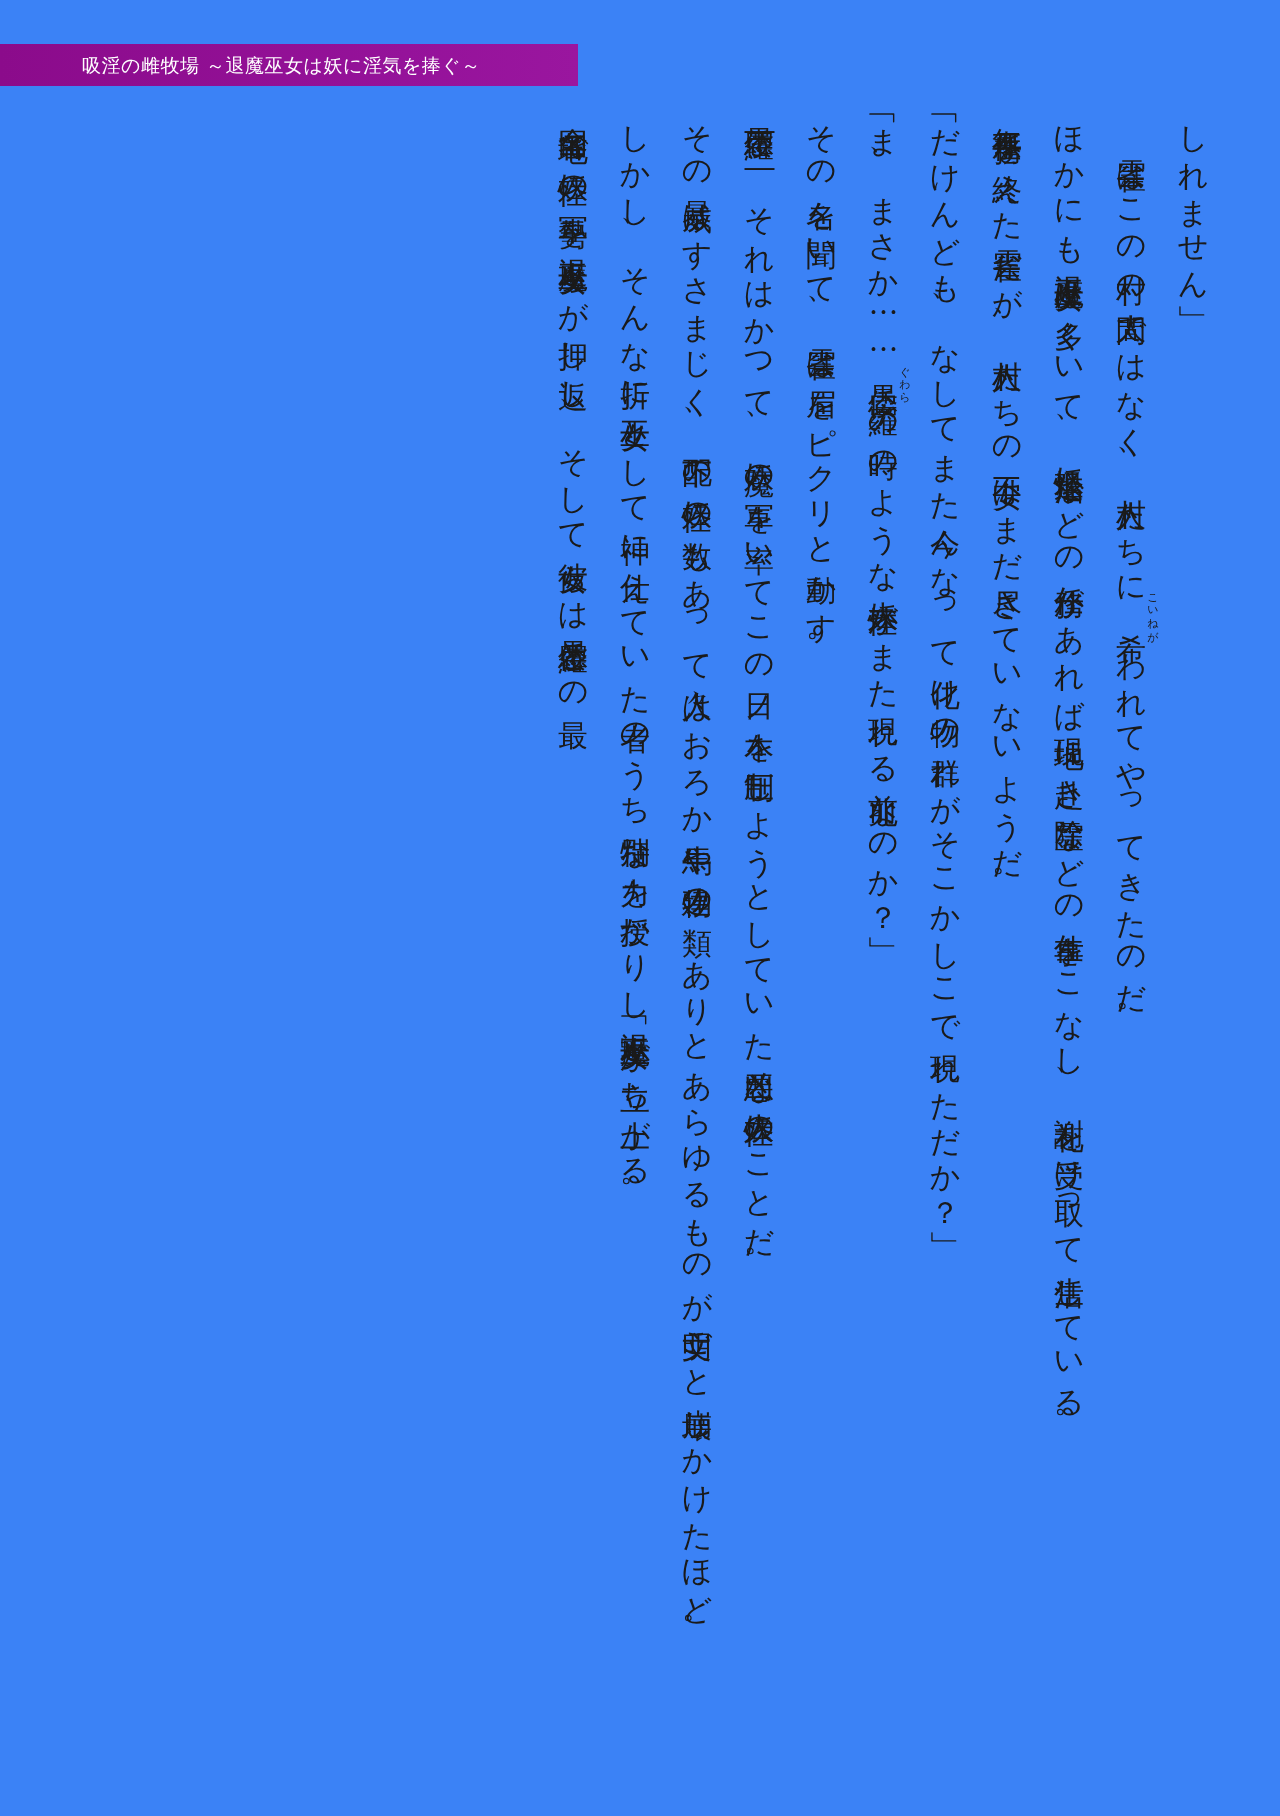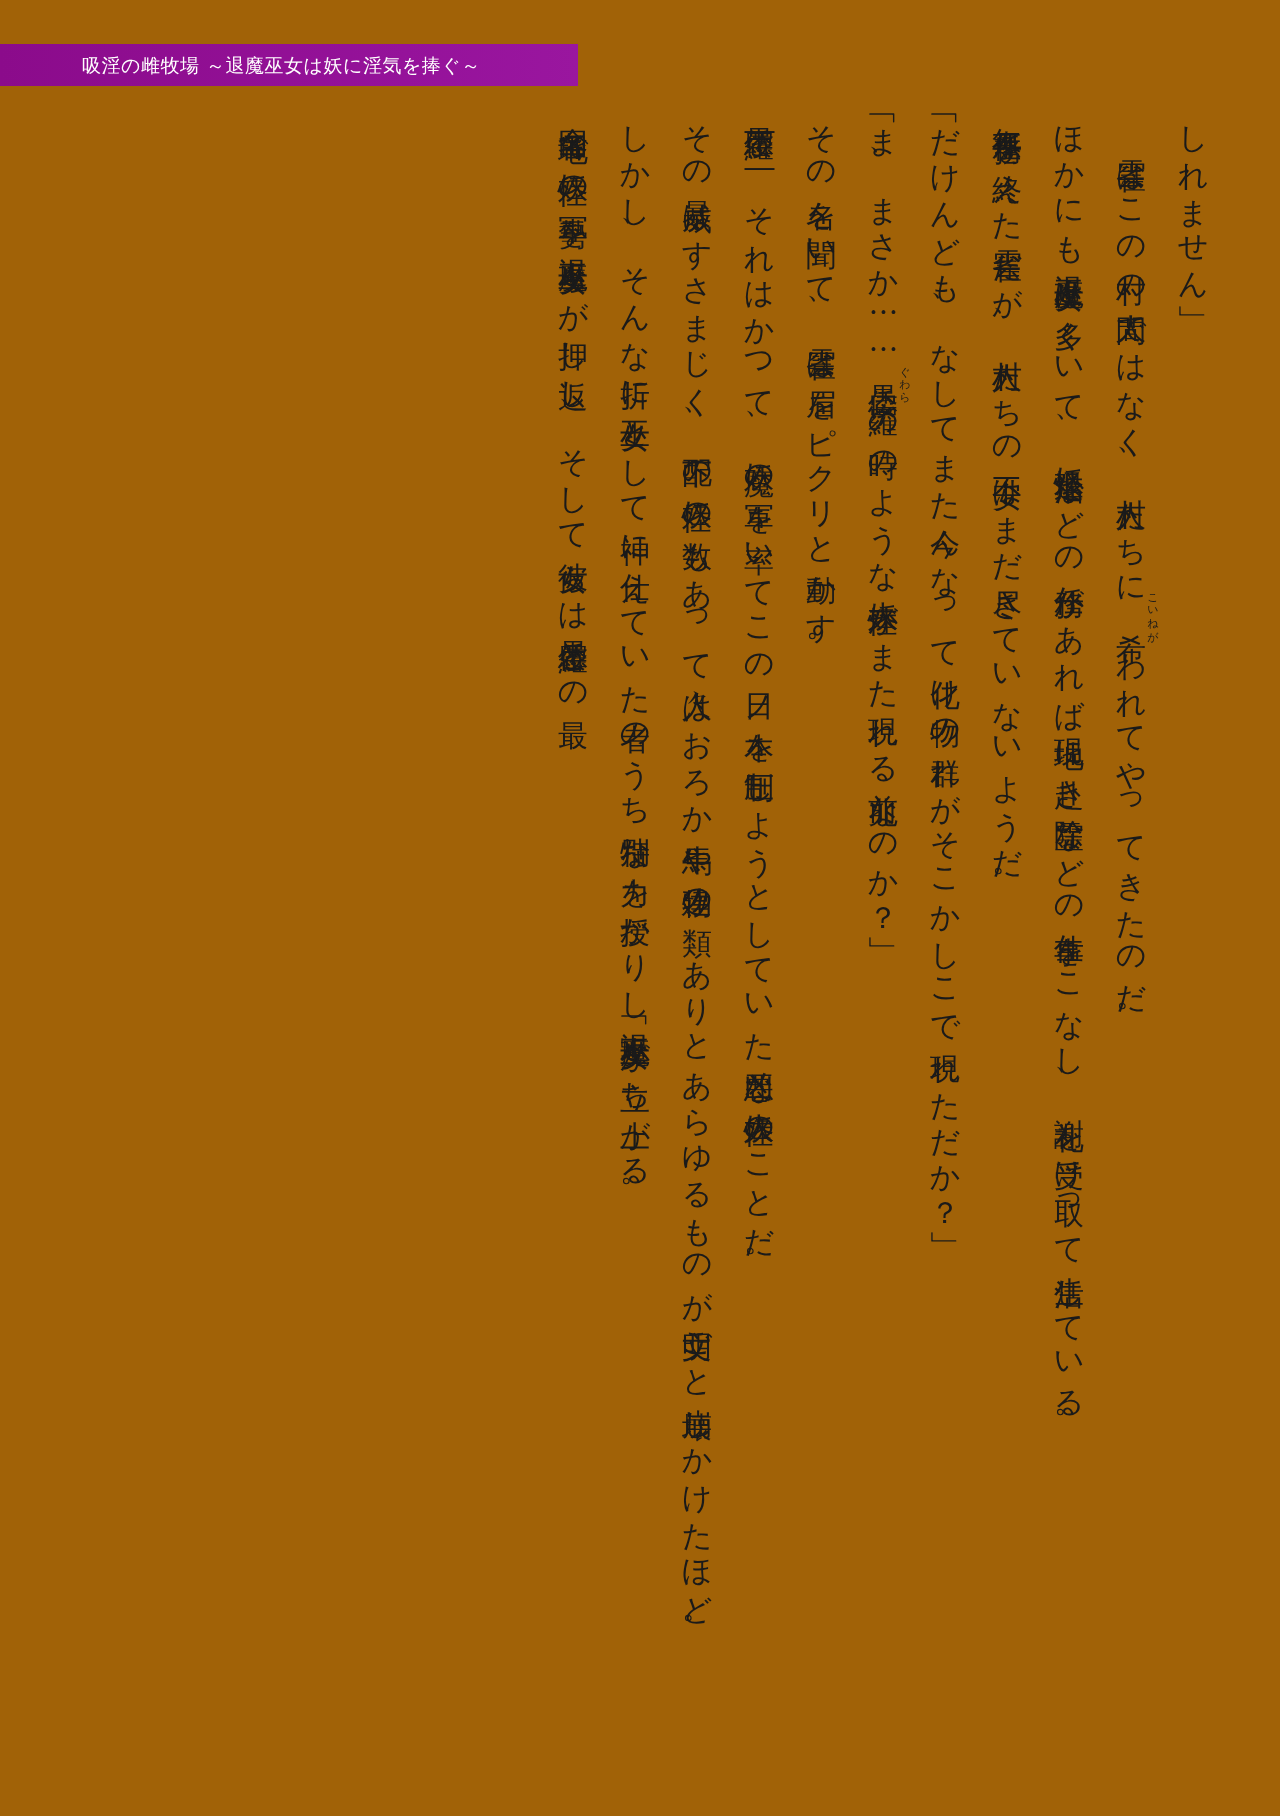--- a/index.html
+++ b/index.html
@@ -21,7 +21,7 @@
     left: 0; top: 0;
     width: 1280px;
     height: 1816px;
-    background: #a16207;
+    background: #3b82f6;
     box-sizing: border-box;
   }
 

